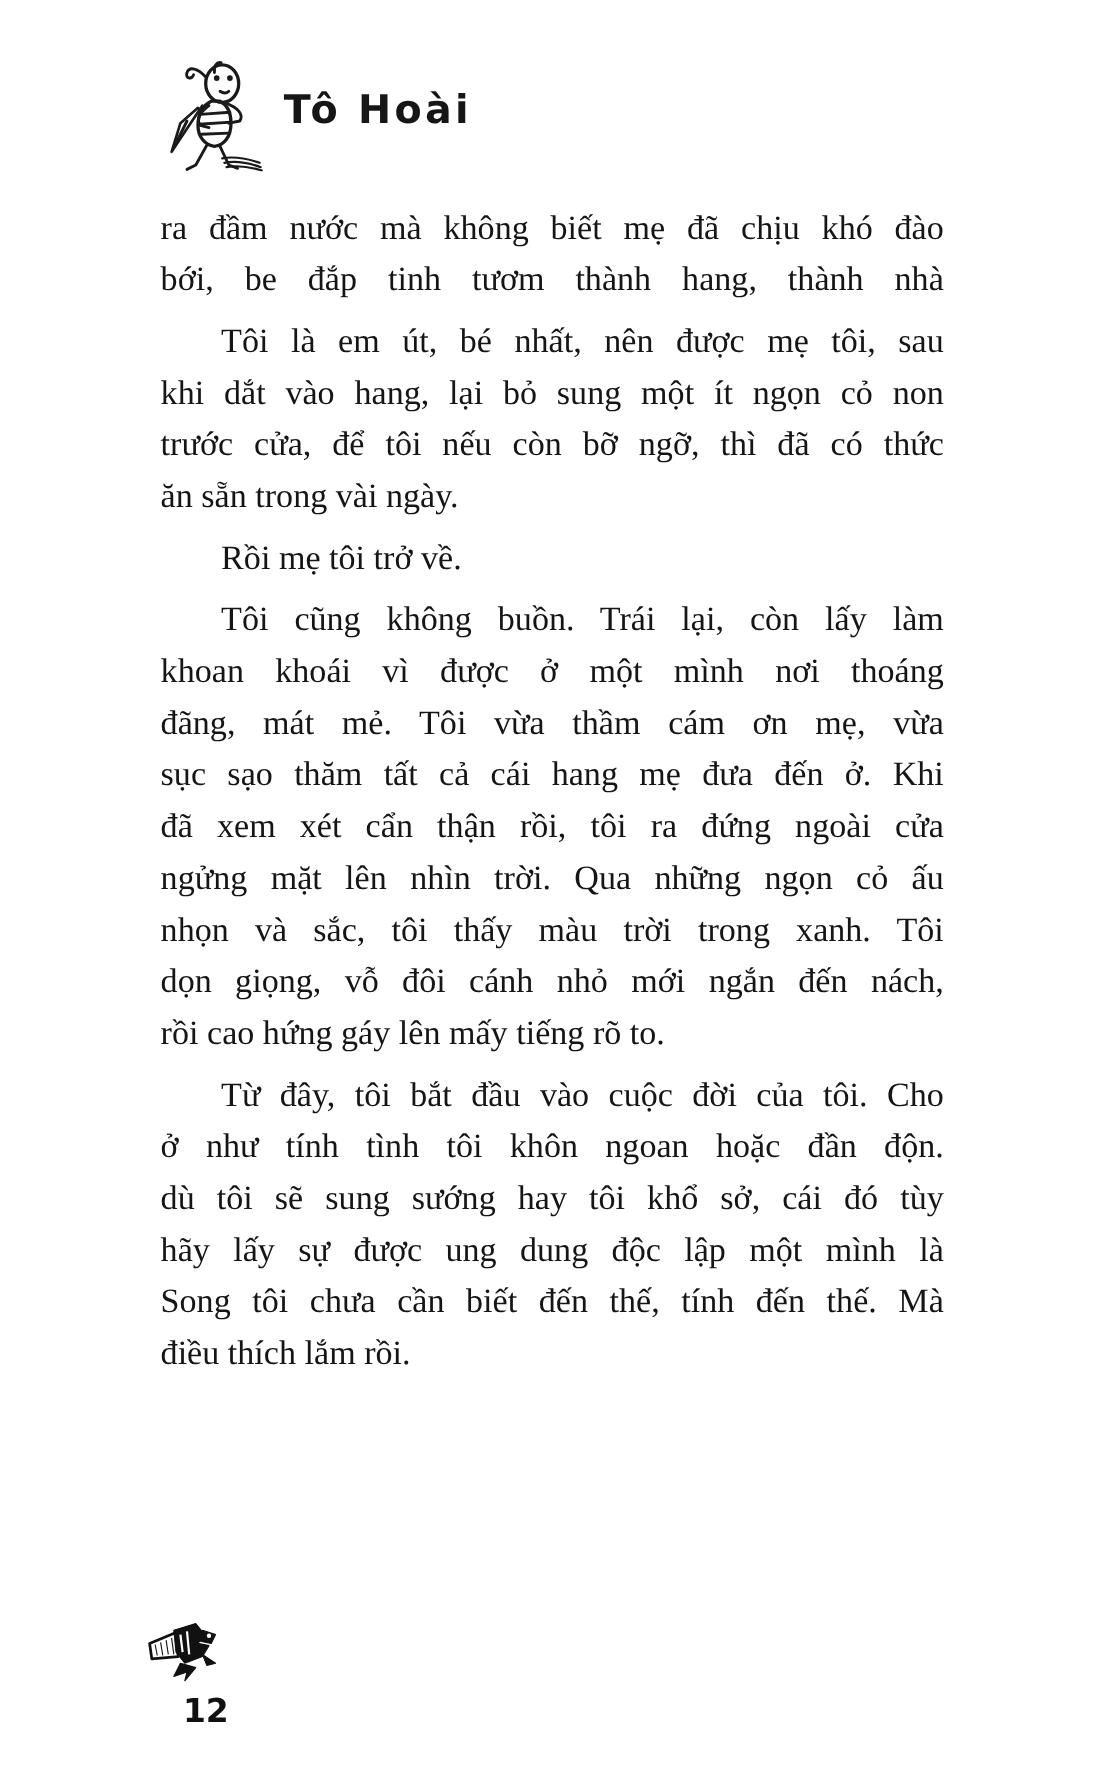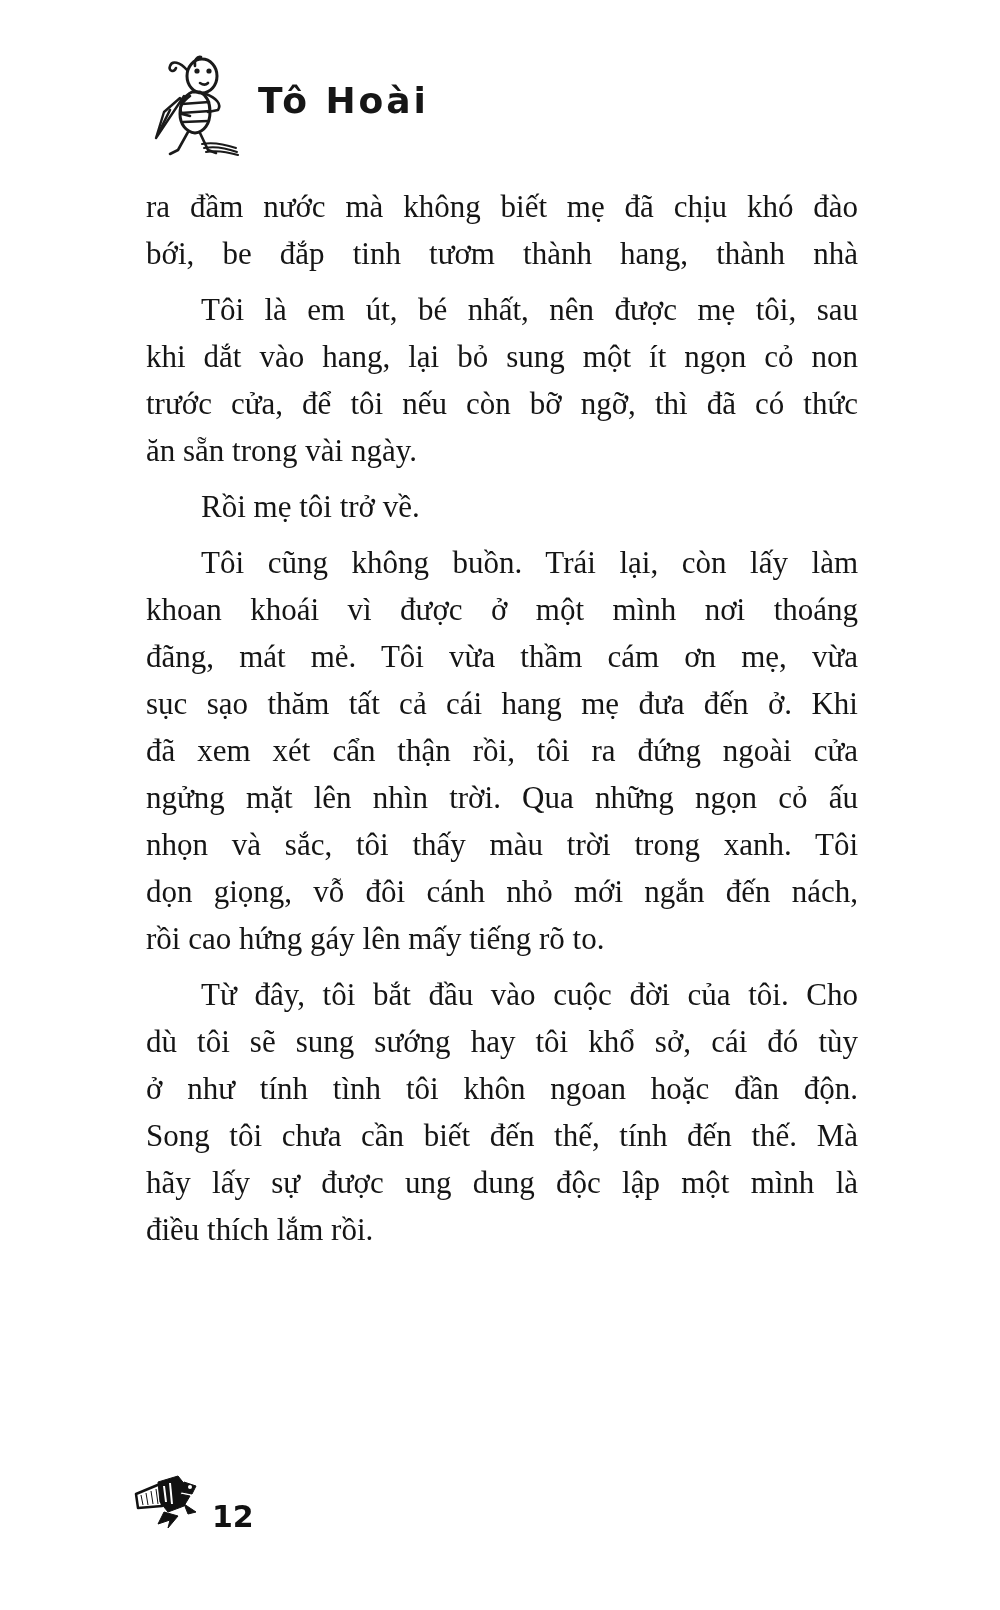--- a/index.html
+++ b/index.html
@@ -145,8 +145,8 @@
       </div>
       <div class="para">
         <div class="line first-indent">Từ đây, tôi bắt đầu vào cuộc đời của tôi. Cho</div>
+        <div class="line">ở như tính tình tôi khôn ngoan hoặc đần độn.</div>
         <div class="line">dù tôi sẽ sung sướng hay tôi khổ sở, cái đó tùy</div>
-        <div class="line">ở như tính tình tôi khôn ngoan hoặc đần độn.</div>
         <div class="line">Song tôi chưa cần biết đến thế, tính đến thế. Mà</div>
         <div class="line">hãy lấy sự được ung dung độc lập một mình là</div>
         <div class="line last">điều thích lắm rồi.</div>

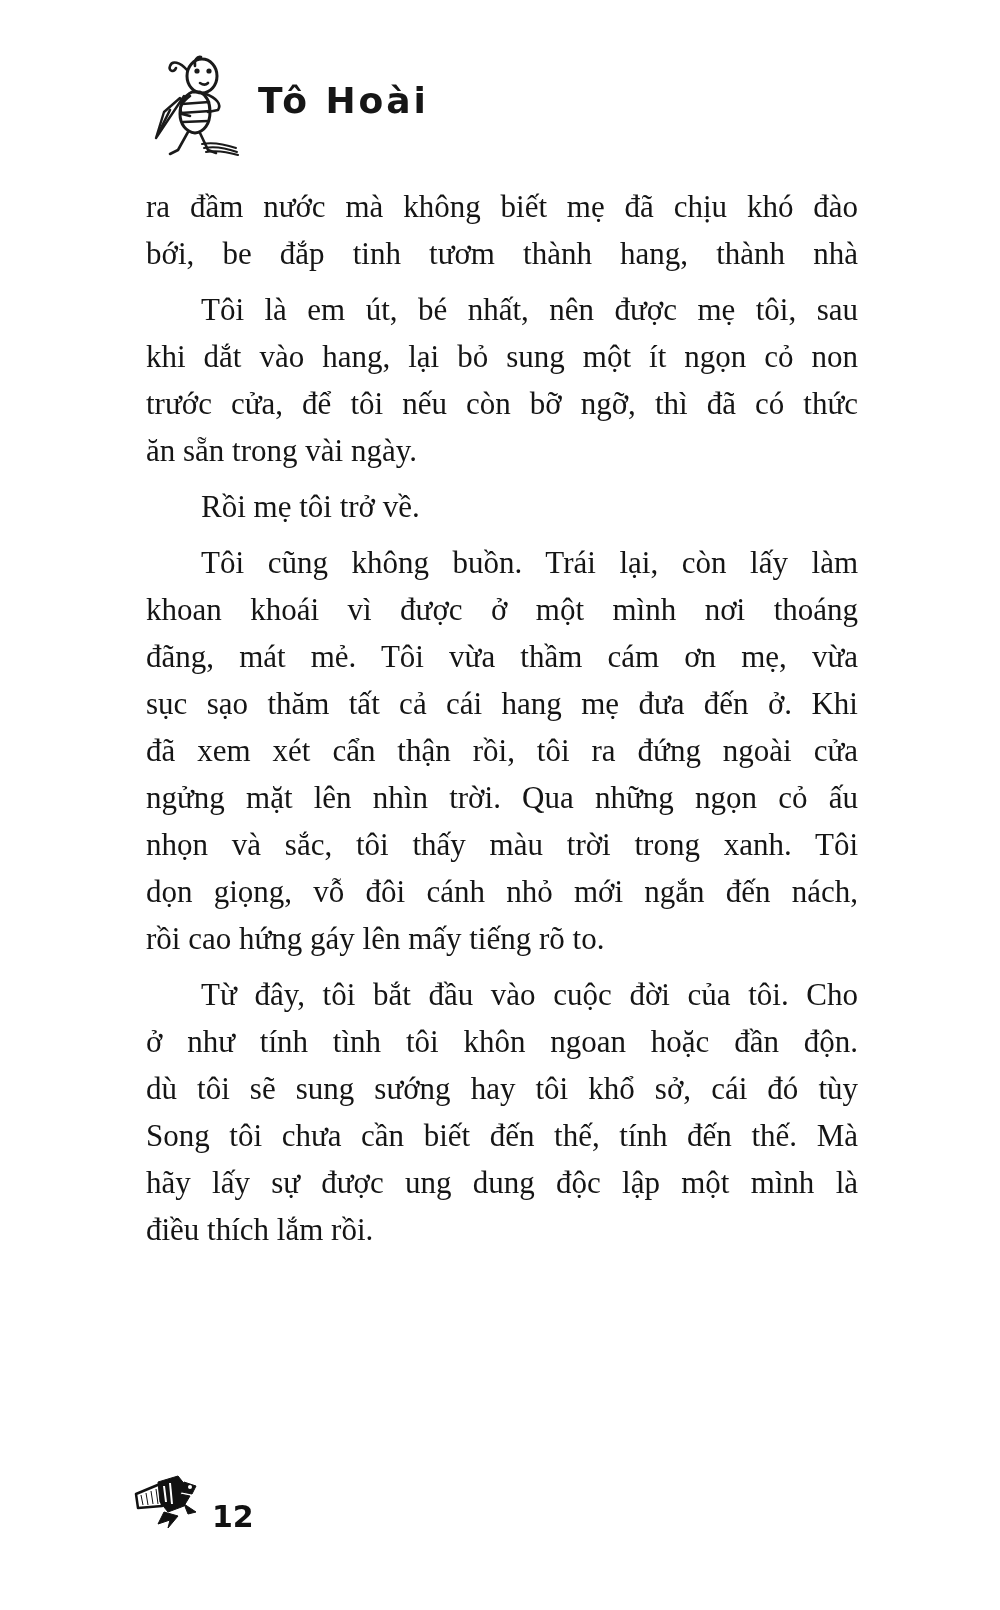--- a/index.html
+++ b/index.html
@@ -147,8 +147,8 @@
         <div class="line first-indent">Từ đây, tôi bắt đầu vào cuộc đời của tôi. Cho</div>
         <div class="line">ở như tính tình tôi khôn ngoan hoặc đần độn.</div>
         <div class="line">dù tôi sẽ sung sướng hay tôi khổ sở, cái đó tùy</div>
+        <div class="line">hãy lấy sự được ung dung độc lập một mình là</div>
         <div class="line">Song tôi chưa cần biết đến thế, tính đến thế. Mà</div>
-        <div class="line">hãy lấy sự được ung dung độc lập một mình là</div>
         <div class="line last">điều thích lắm rồi.</div>
       </div>
     </div>

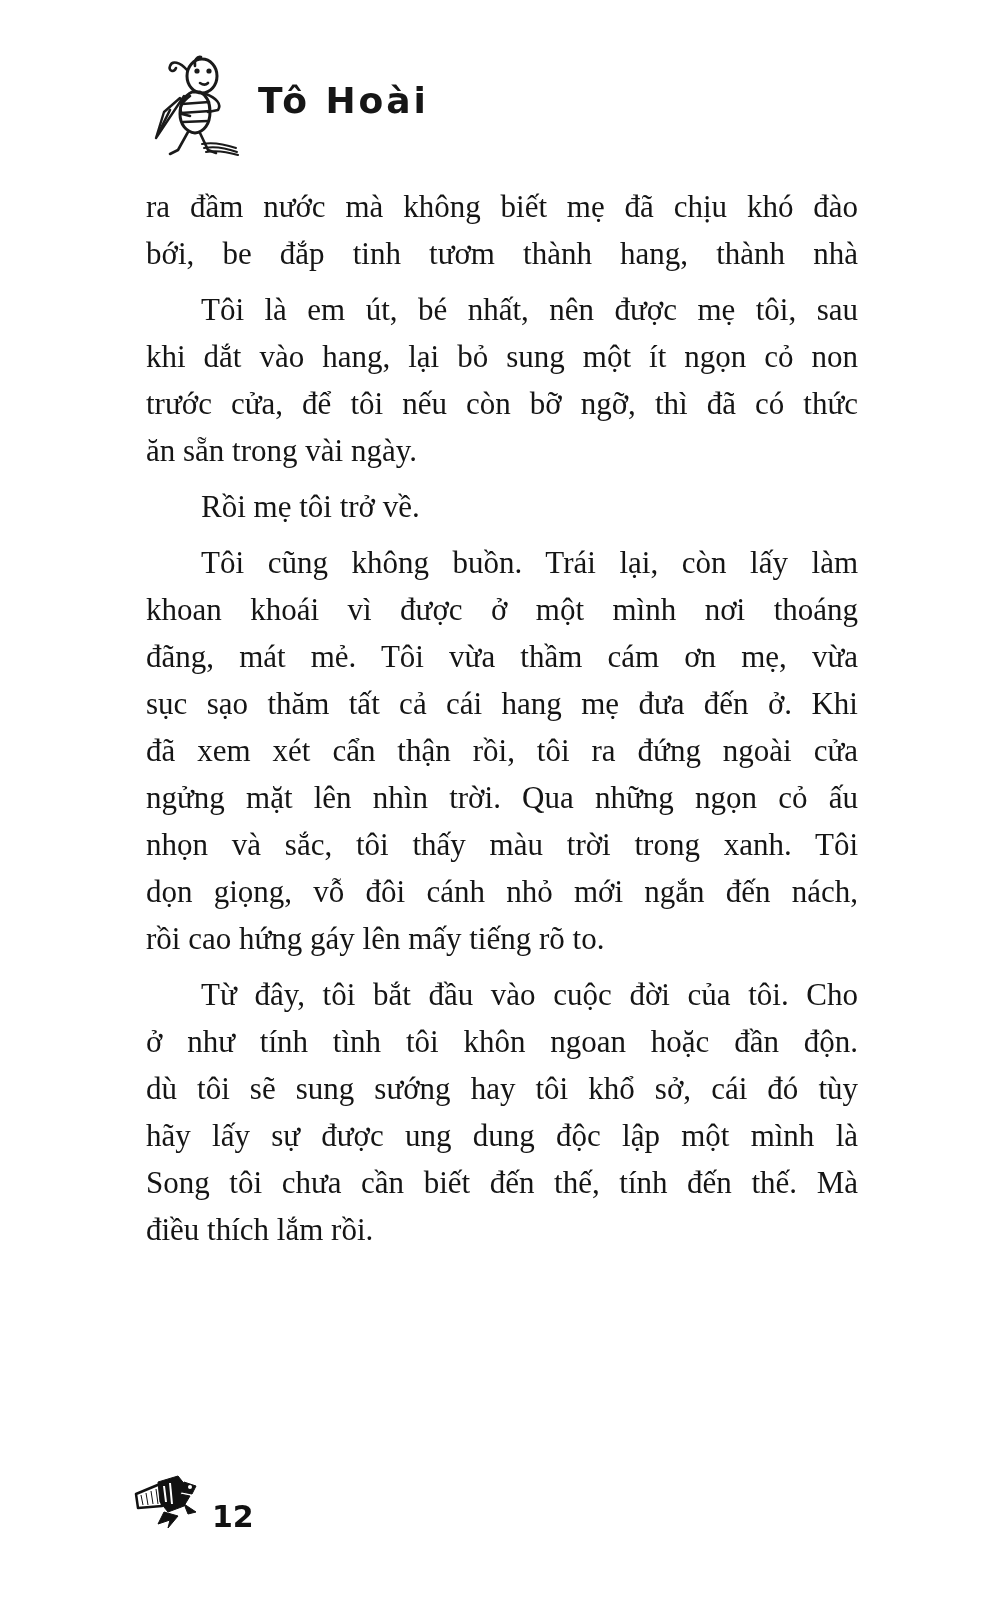--- a/index.html
+++ b/index.html
@@ -71,6 +71,7 @@
     display: flex;
     align-items: flex-end;
     gap: 4px;
+    flex-direction: column;
   }
   .footer-mark { width: 74px; height: 58px; }
   .page-number {

